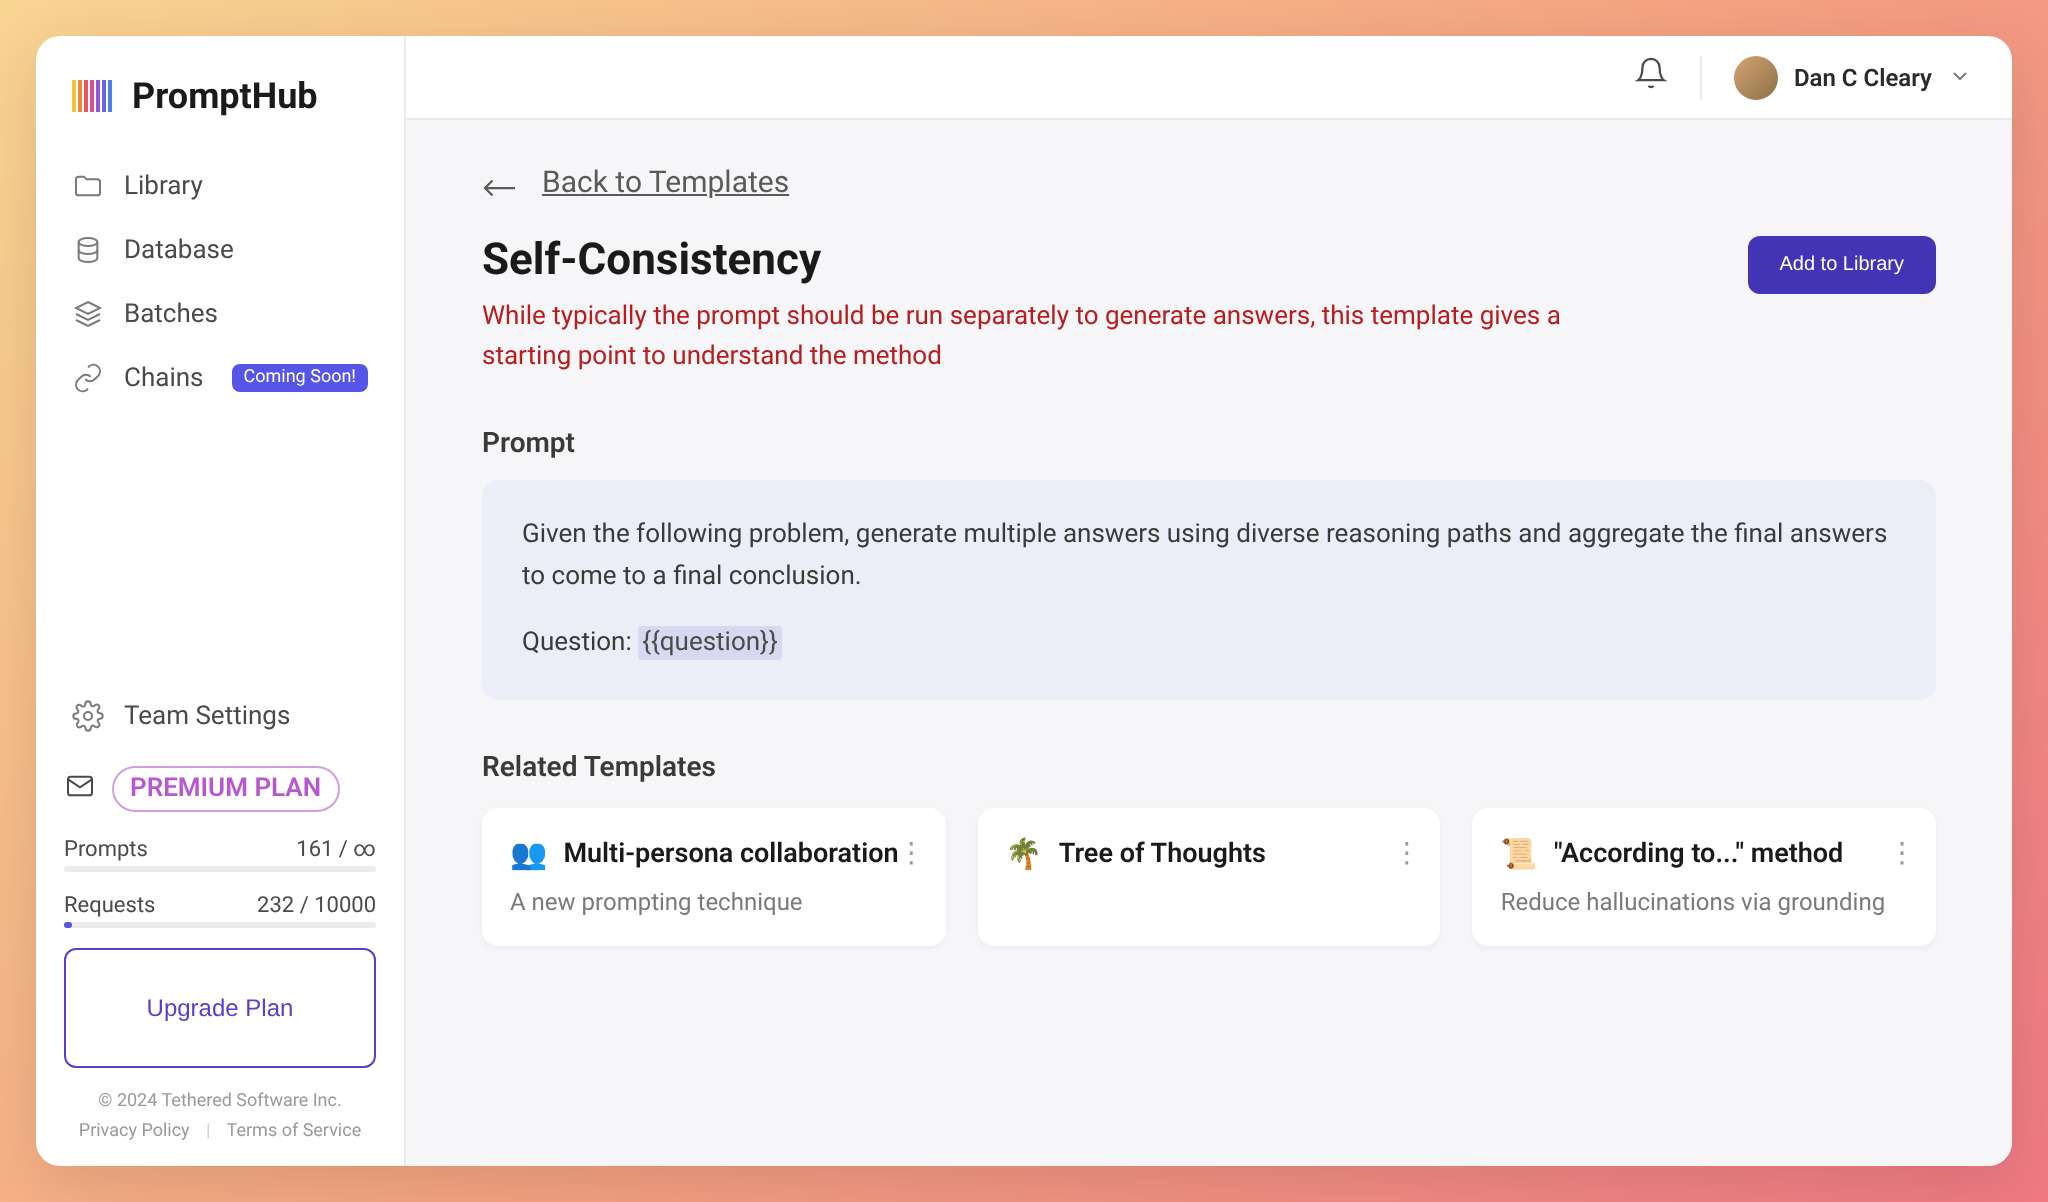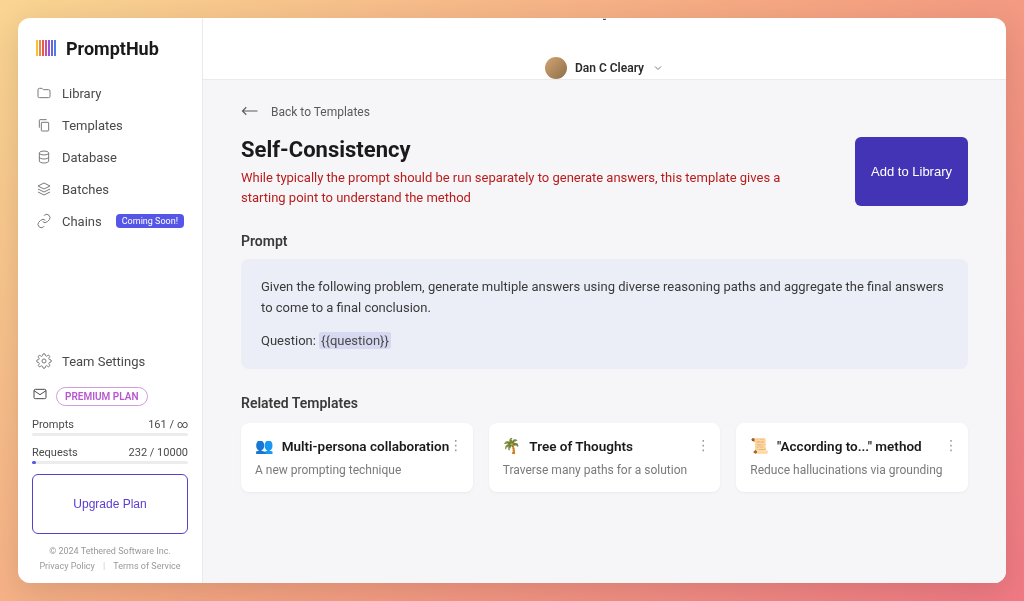--- a/index.html
+++ b/index.html
@@ -126,14 +126,13 @@
   flex-direction: column;
 }
 .topbar {
-  height: 62px;
+  height: 42px;
   border-bottom: 1px solid #eaeaea;
   display: flex;
   align-items: center;
   justify-content: flex-end;
   padding: 0 20px;
   gap: 16px;
-  flex-direction: column;
 }
 .bell svg { width: 17px; height: 17px; stroke: #4a4a4a; fill: none; stroke-width: 1.6; }
 .vdiv { width: 1px; height: 22px; background: #eaeaea; }

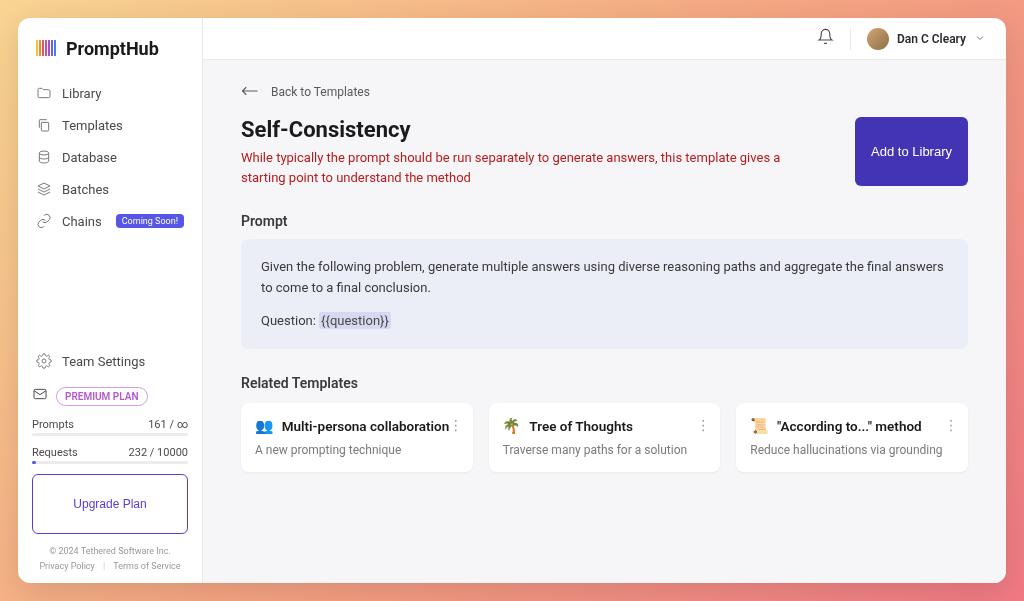--- a/index.html
+++ b/index.html
@@ -148,12 +148,13 @@
 }
 .back {
   display: inline-flex;
-  align-items: flex-start;
+  align-items: flex-end;
   gap: 12px;
-  font-size: 12px;
+  font-size: 15px;
   color: #5a5a5a;
   cursor: pointer;
   margin-bottom: 18px;
+  text-decoration: underline;
 }
 .back svg { width: 18px; height: 12px; stroke: #5a5a5a; fill: none; stroke-width: 1.5; }
 .header-row { display: flex; justify-content: space-between; align-items: flex-start; margin-bottom: 8px; }

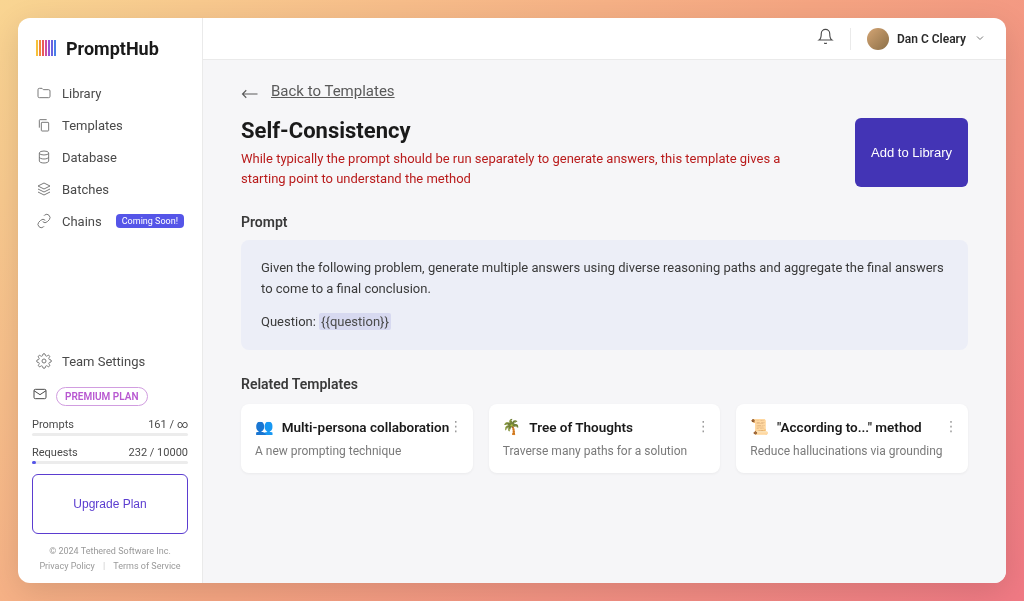--- a/index.html
+++ b/index.html
@@ -229,15 +229,6 @@
       <div class="nav-item">
         <span class="nav-icon">
             <svg viewBox="0 0 24 24">
-              <rect x="8" y="8" width="11" height="13" rx="1"></rect>
-              <path d="M5 16V5a1 1 0 011-1h10"></path>
-            </svg>
-          </span>
-        <span>Templates</span>
-      </div>
-      <div class="nav-item">
-        <span class="nav-icon">
-            <svg viewBox="0 0 24 24">
               <ellipse cx="12" cy="6" rx="7" ry="3"></ellipse>
               <path d="M5 6v12c0 1.7 3.1 3 7 3s7-1.3 7-3V6"></path>
               <path d="M5 12c0 1.7 3.1 3 7 3s7-1.3 7-3"></path>

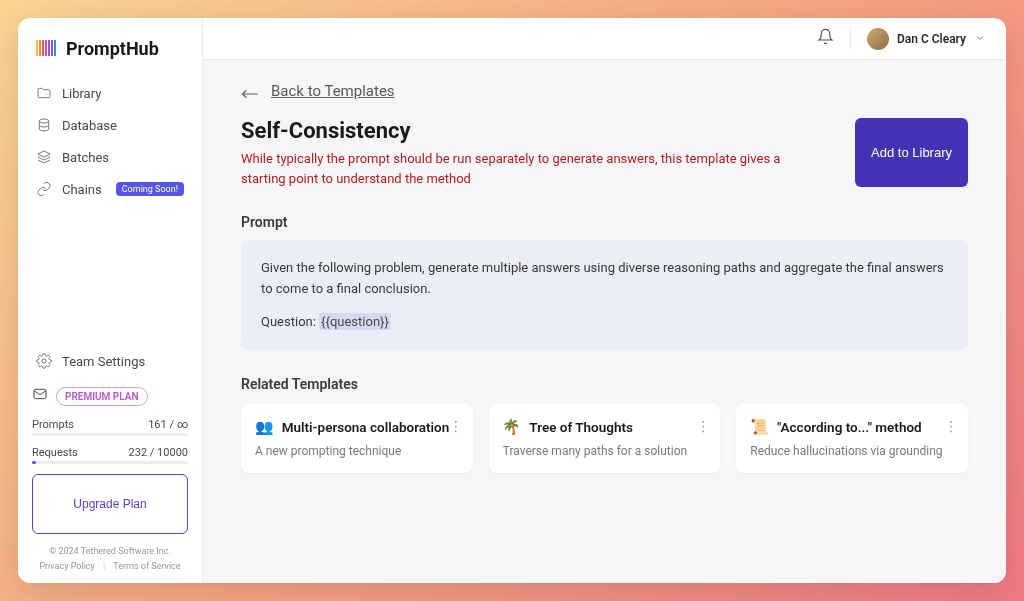--- a/index.html
+++ b/index.html
@@ -164,9 +164,9 @@
   background: #4334b5;
   color: #fff;
   border: none;
-  padding: 27px 16px;
+  padding: 9px 16px;
   border-radius: 6px;
-  font-size: 13px;
+  font-size: 10px;
   font-weight: 500;
   cursor: pointer;
 }

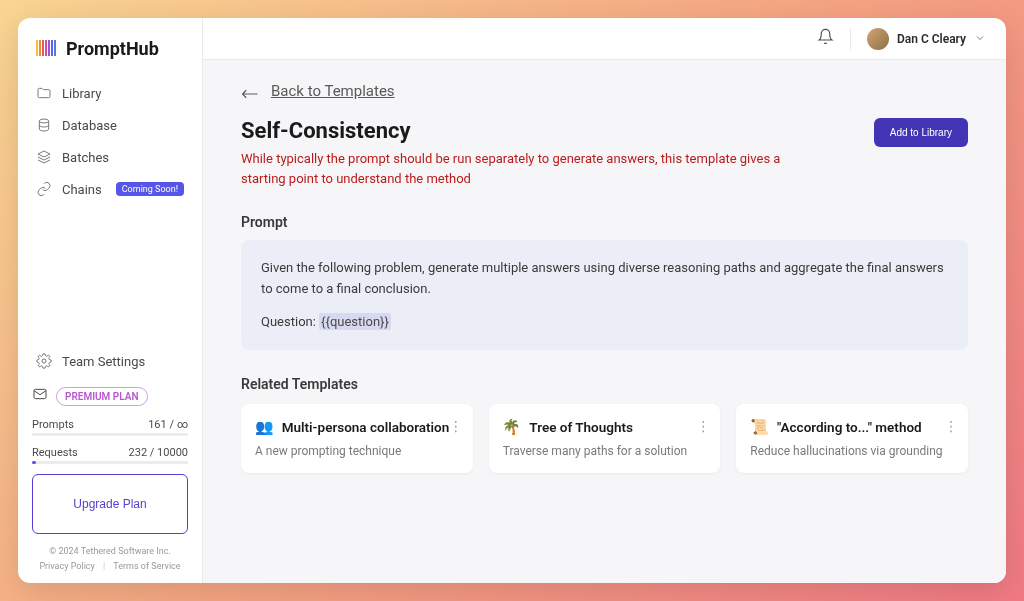--- a/index.html
+++ b/index.html
@@ -98,7 +98,7 @@
 .plan-pill {
   border: 1px solid #d19de0;
   color: #b858d1;
-  font-size: 10px;
+  font-size: 13px;
   font-weight: 600;
   padding: 3px 8px;
   border-radius: 12px;

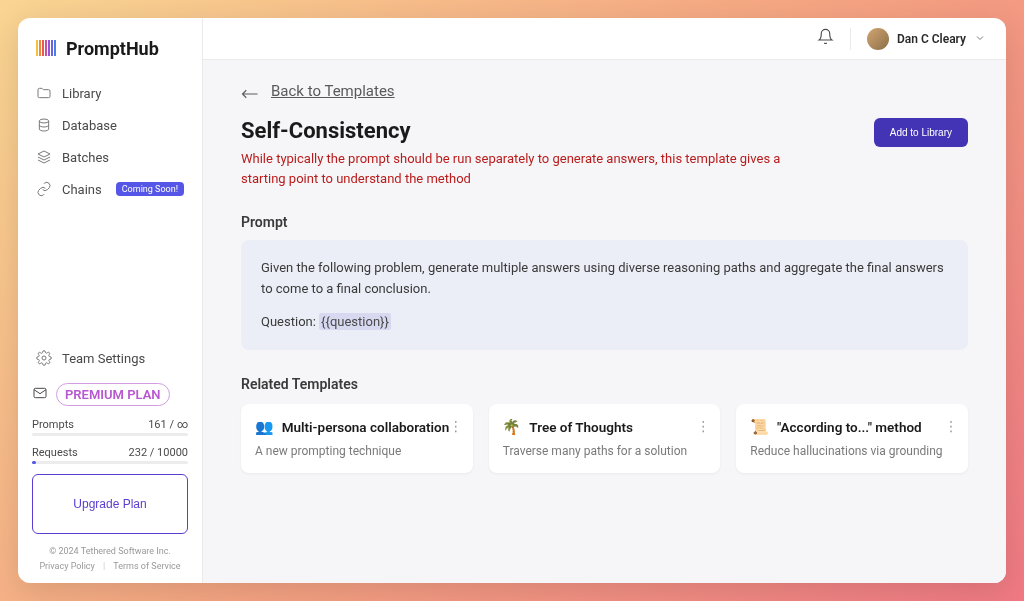--- a/index.html
+++ b/index.html
@@ -358,7 +358,6 @@
             <span class="card-emoji">🌴</span>
             <span class="card-title">Tree of Thoughts</span>
           </div>
-          <div class="card-desc">Traverse many paths for a solution</div>
         </div>
         <div class="card">
           <div class="card-menu">⋮</div>

